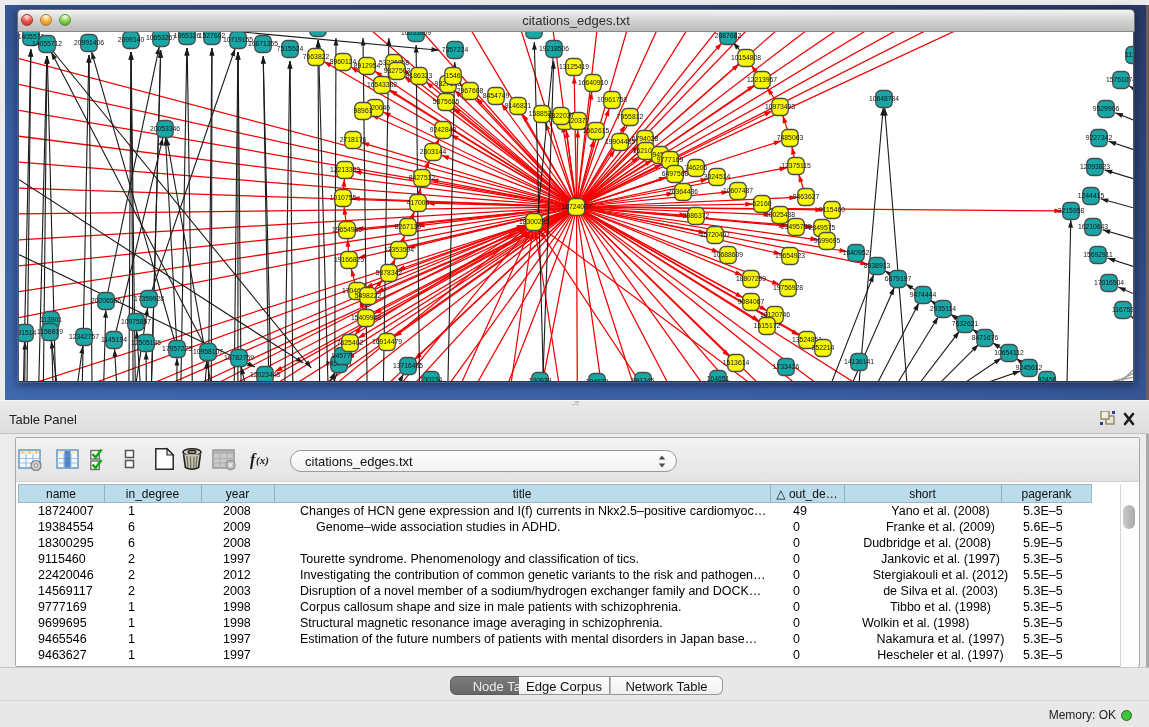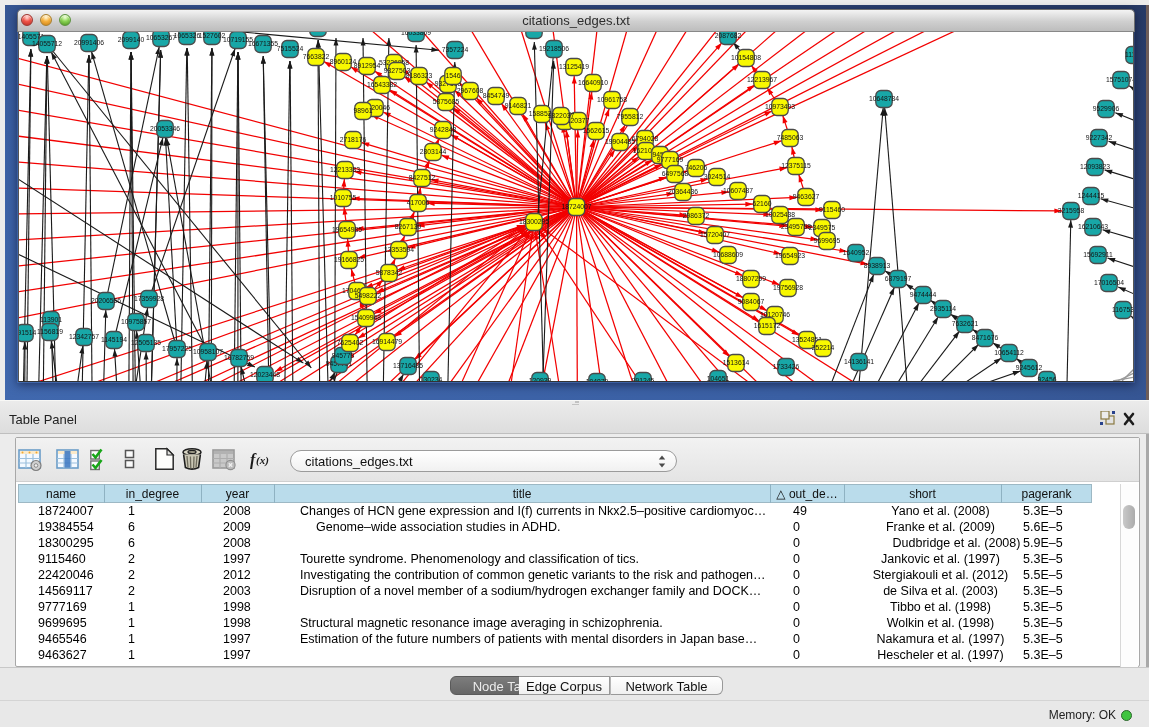--- a/index.html
+++ b/index.html
@@ -891,7 +891,7 @@
     <span style="left:110px">6</span>
     <span style="left:205px">2008</span>
     <span style="left:775px">0</span>
-    <span style="left:860px;width:157px;text-align:center">Dudbridge et al. (2008)</span>
+    <span style="left:816px;width:157px;text-align:right">Dudbridge et al. (2008)</span>
     <span style="left:1005px">5.9E–5</span>
   </div>
 <div class="trow" style="top:551px">

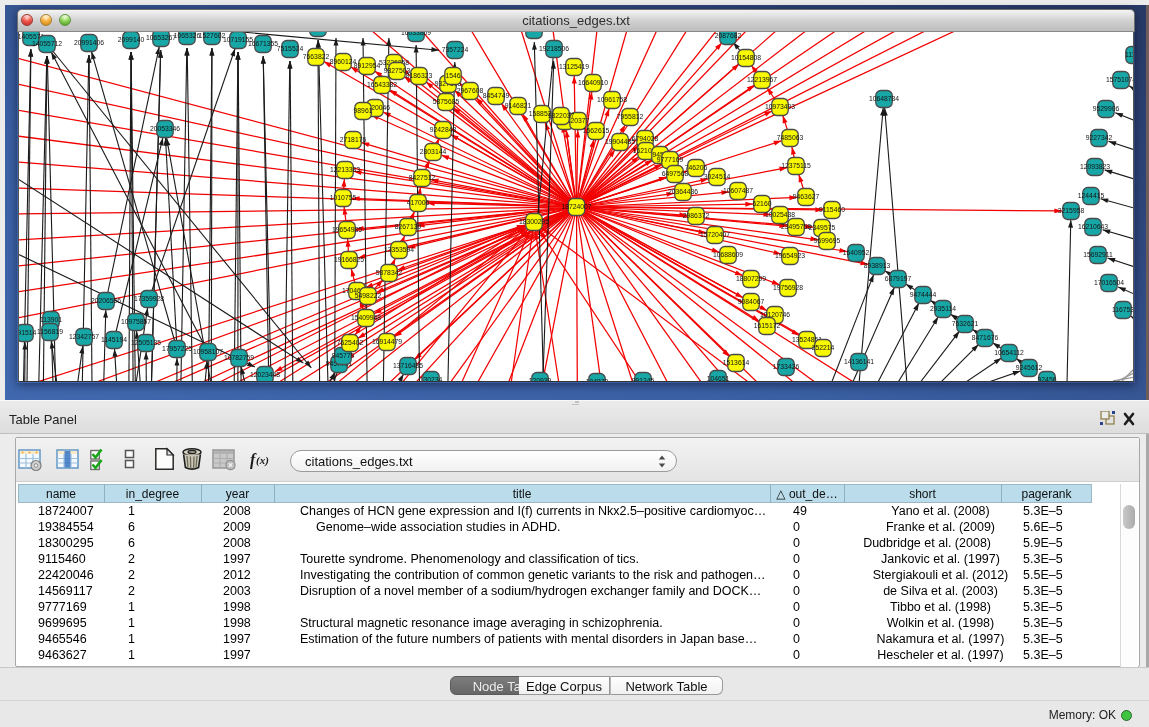--- a/index.html
+++ b/index.html
@@ -925,6 +925,7 @@
 <span style="left:20px">9777169</span>
     <span style="left:110px">1</span>
     <span style="left:205px">1998</span>
+    <span style="left:282px">Corpus callosum shape and size in male patients with schizophrenia.</span>
     <span style="left:775px">0</span>
     <span style="left:844px;width:157px;text-align:center">Tibbo et al. (1998)</span>
     <span style="left:1005px">5.3E–5</span>

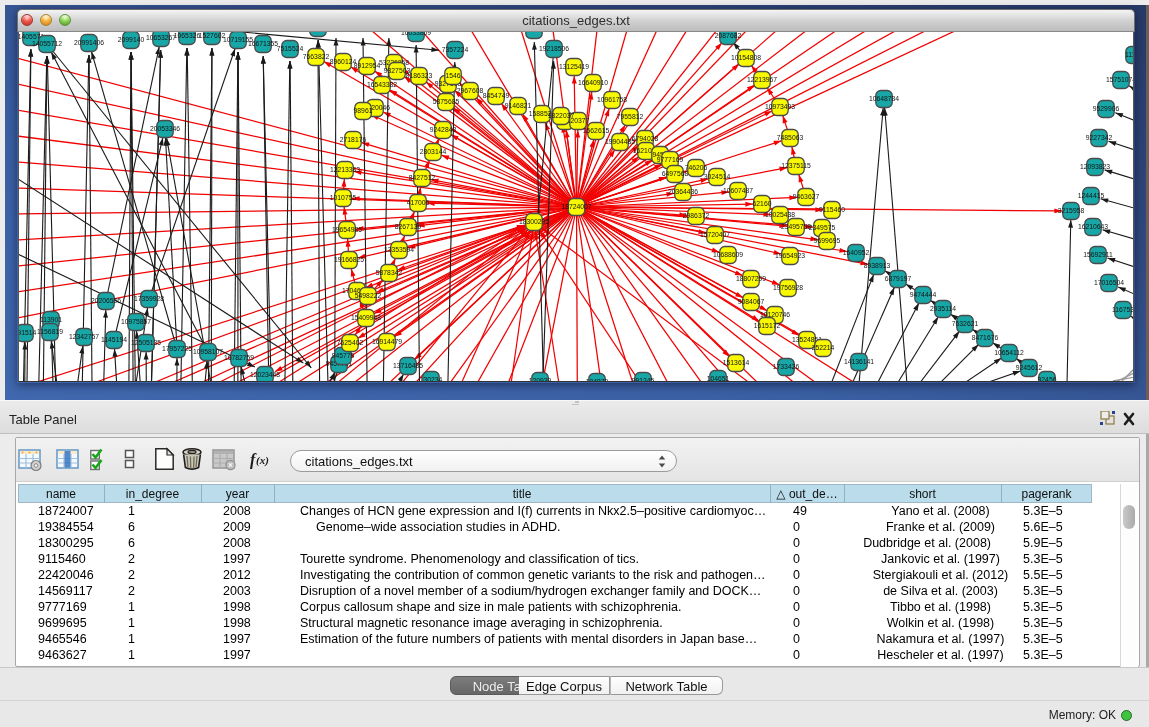--- a/index.html
+++ b/index.html
@@ -936,7 +936,7 @@
     <span style="left:205px">1998</span>
     <span style="left:282px">Structural magnetic resonance image averaging in schizophrenia.</span>
     <span style="left:775px">0</span>
-    <span style="left:844px;width:157px;text-align:center">Wolkin et al. (1998)</span>
+    <span style="left:844px;width:157px;">Wolkin et al. (1998)</span>
     <span style="left:1005px">5.3E–5</span>
   </div>
 <div class="trow" style="top:631px">

